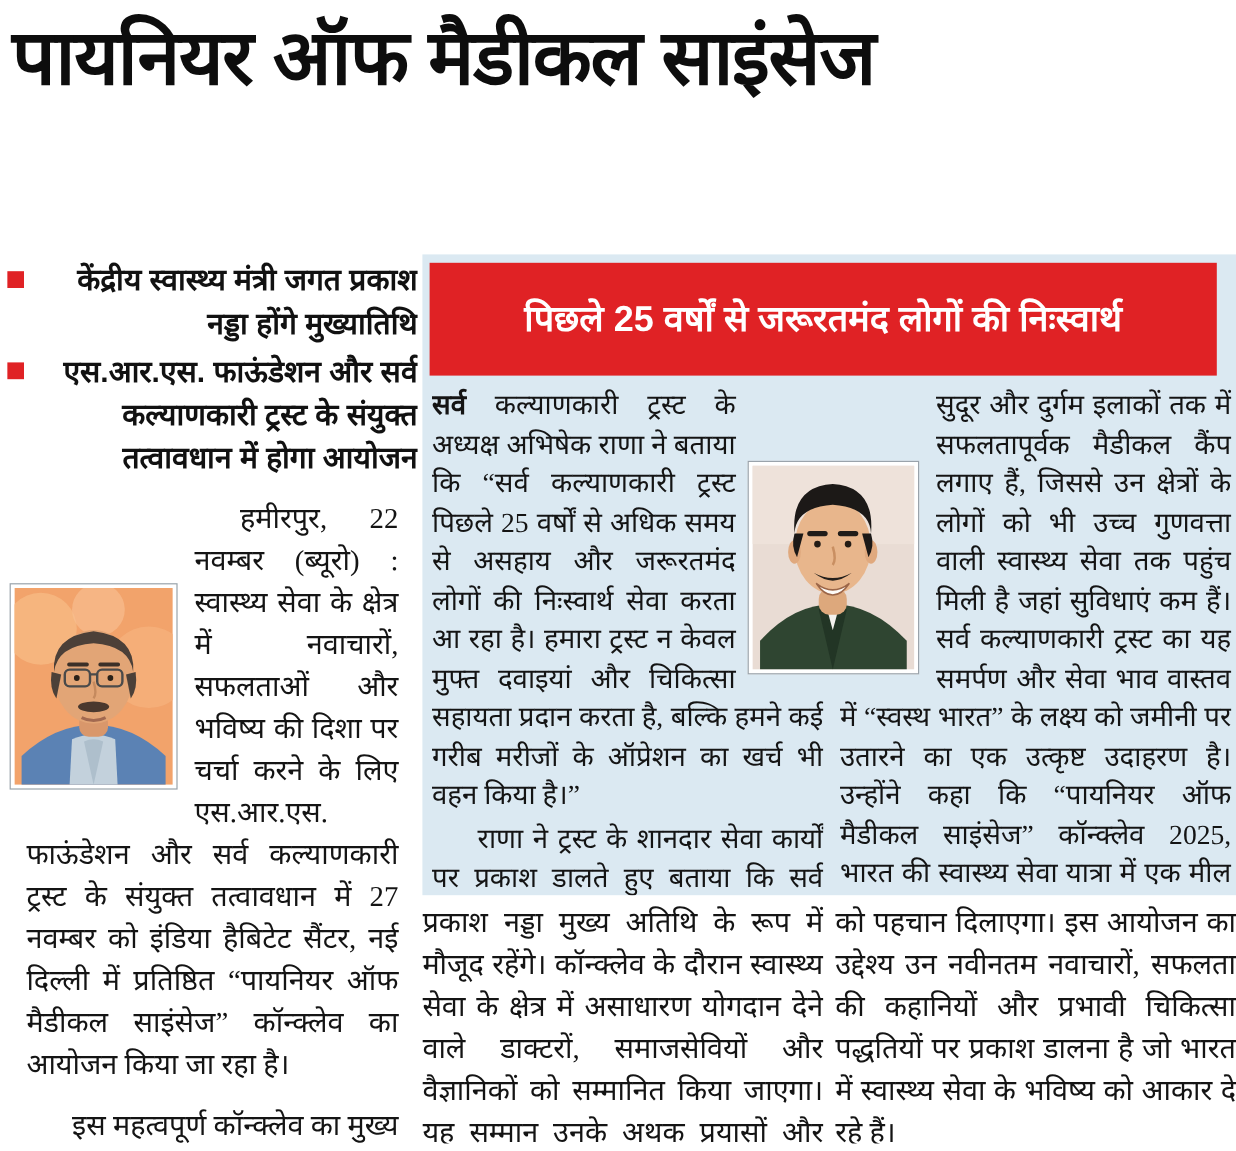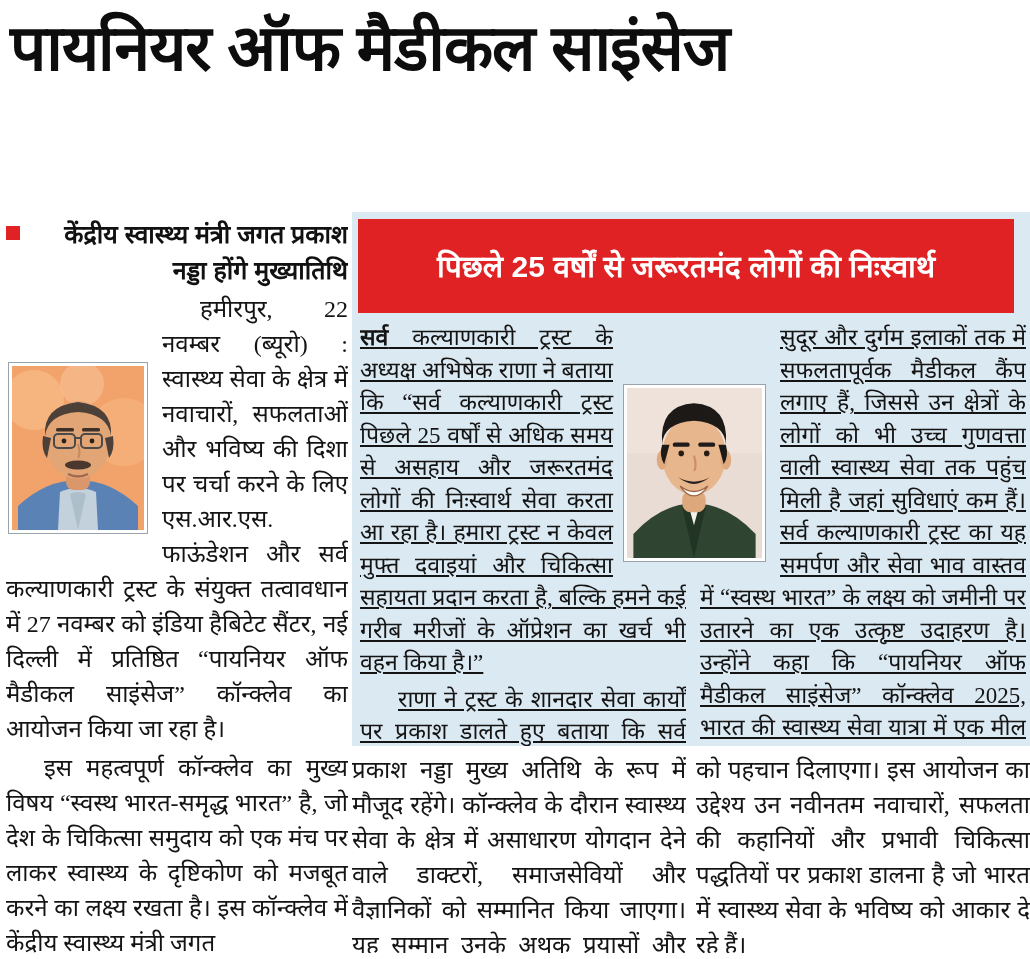--- a/index.html
+++ b/index.html
@@ -101,6 +101,10 @@
     <span class="bullet-square"></span>
     <span>केंद्रीय स्वास्थ्य मंत्री जगत प्रकाश नड्डा होंगे मुख्यातिथि</span>
   </div>
+  <div class="bullet-item">
+    <span class="bullet-square"></span>
+    <span>एस.आर.एस. फाऊंडेशन और सर्व कल्याणकारी ट्रस्ट के संयुक्त तत्वावधान में होगा आयोजन</span>
+  </div>
 
   <div class="left-text">
 

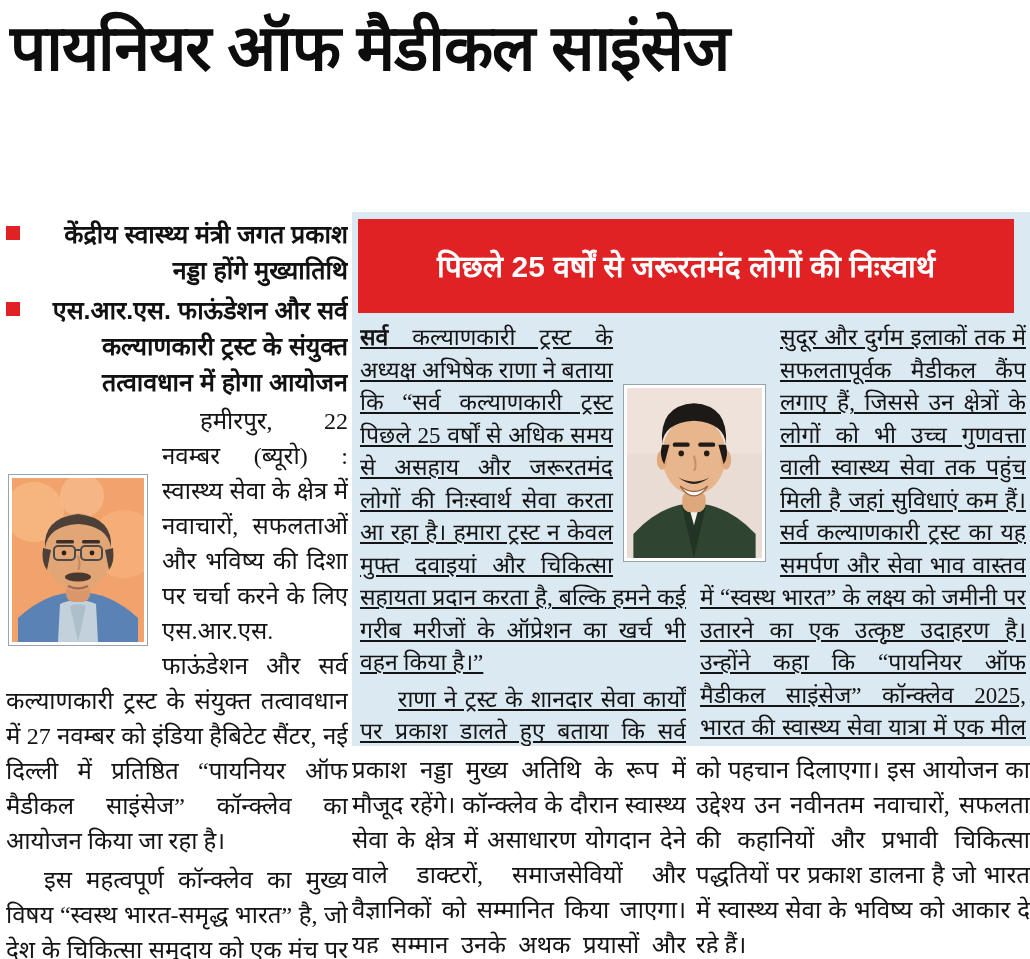--- a/index.html
+++ b/index.html
@@ -65,7 +65,7 @@
     position:absolute;left:700px;top:322px;width:326px;height:424px;
     font-size:23px;line-height:32.5px;text-align:justify;overflow:hidden;
   }
-  .mid-col p,.right-col p{margin:0;text-decoration:underline;}
+  .mid-col p,.right-col p{margin:0;}
   .lead-bold{font-weight:700;}
   .wrap-spacer-right{float:right;width:63px;height:176px;margin:60px 0 6px 10px;}
   .wrap-spacer-left{float:left;width:70px;height:176px;margin:60px 10px 6px 0;}

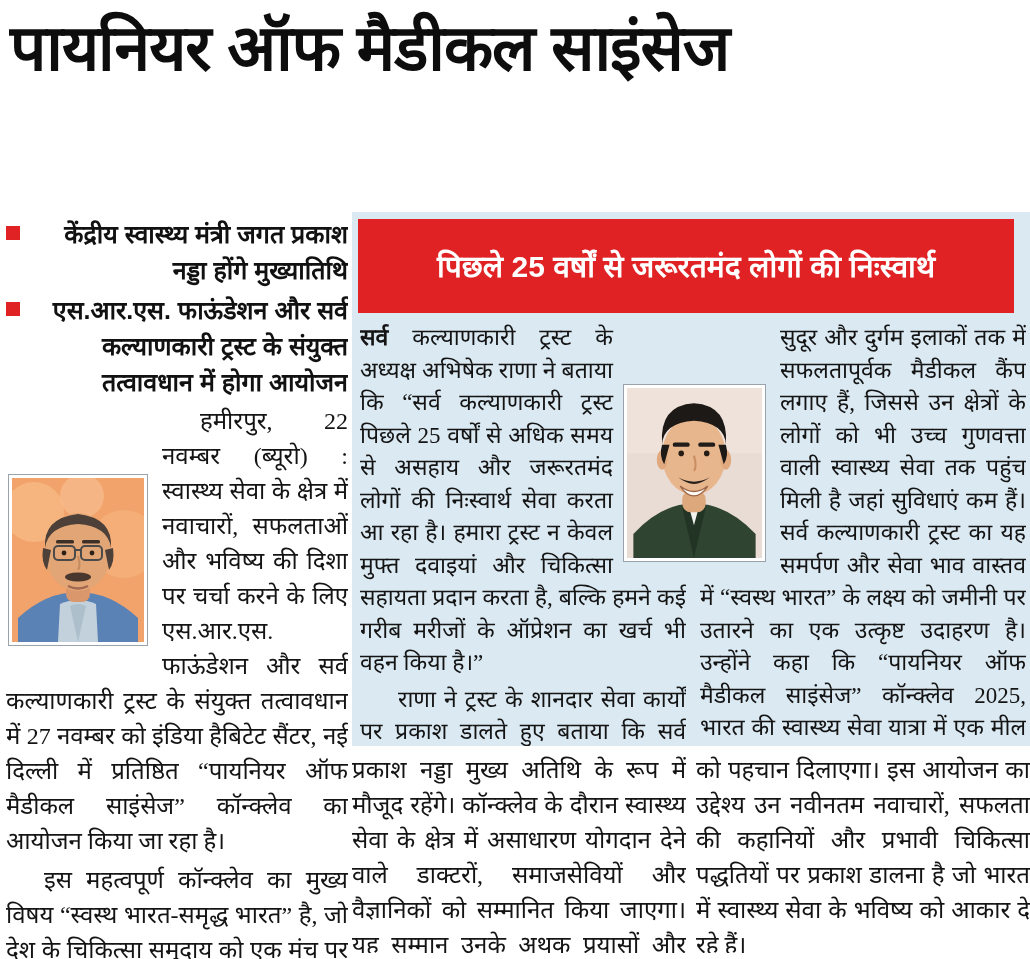--- a/index.html
+++ b/index.html
@@ -30,7 +30,7 @@
     margin:10px 7px 0 0;display:inline-block;
   }
   .left-text{font-size:24px;line-height:35px;text-align:justify;}
-  .left-text p{margin:0;}
+  .left-text p{margin:16px;}
   .para-indent{text-indent:38px;}
   .para-gap{margin-top:4px !important;}
   

